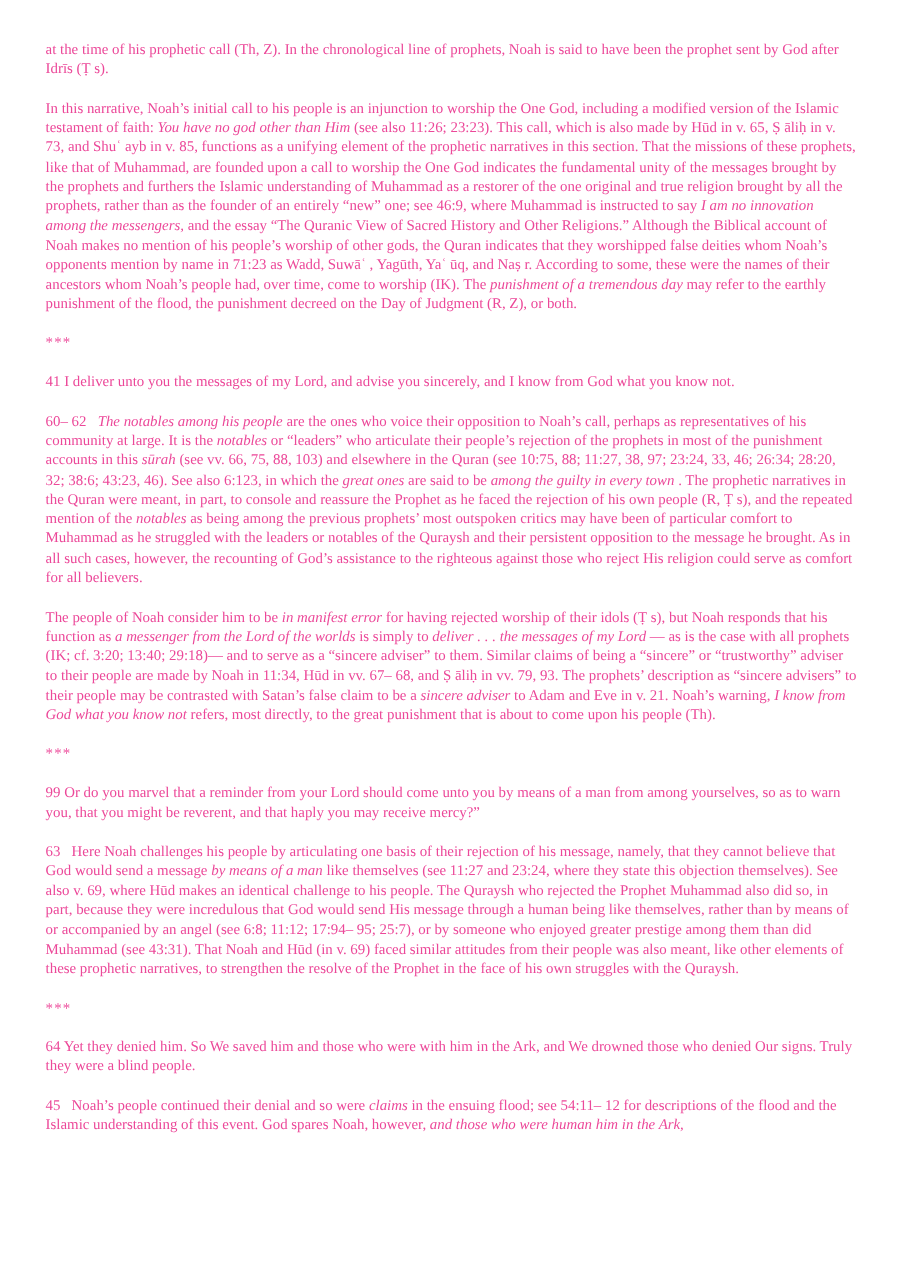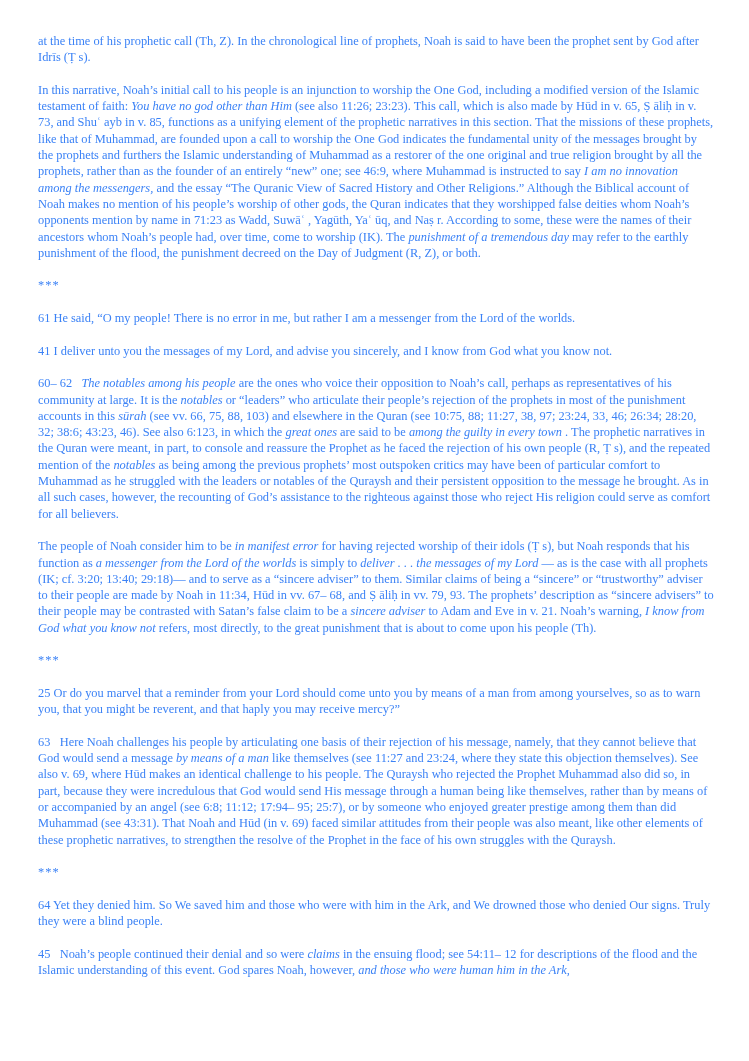--- a/index.html
+++ b/index.html
@@ -20,7 +20,7 @@
     font-family: "Liberation Serif", "DejaVu Serif", serif;
     font-size: 12.4px;
     line-height: 16.3px;
-    color: #3b82f6;
+    color: #ec4899;
     text-align: left;
   }
   .page p {

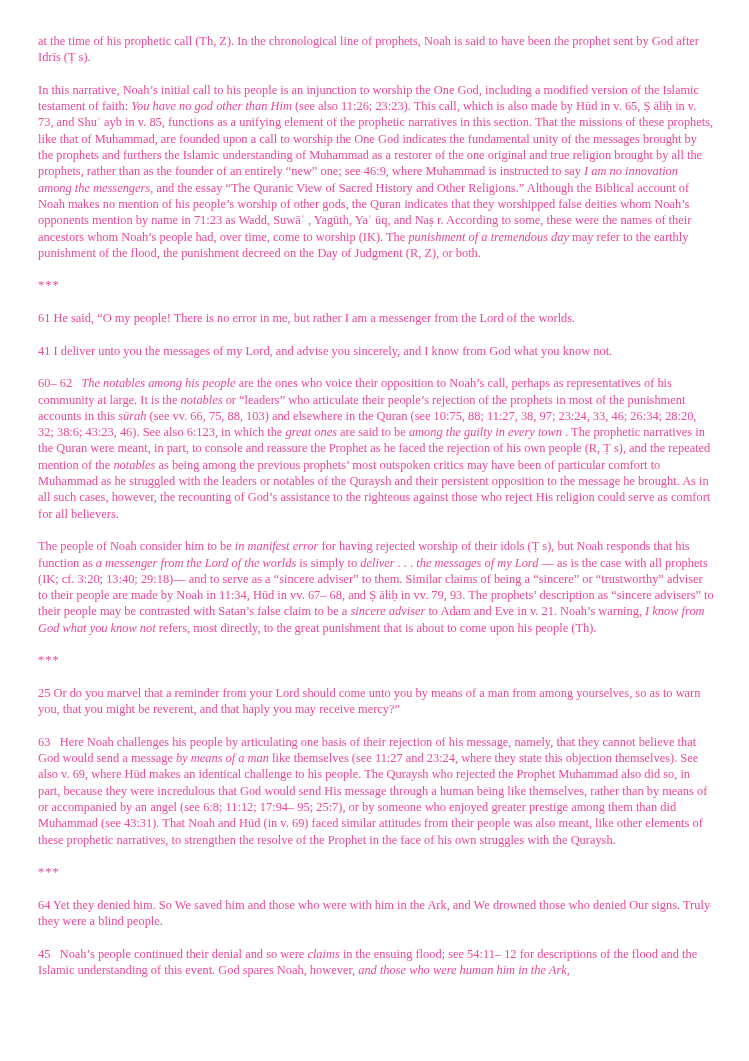--- a/index.html
+++ b/index.html
@@ -42,7 +42,6 @@
       <p class="para"><span>at the time of his prophetic call (Th, Z). In the chronological line of prophets, Noah is said to have been the prophet sent by God after Idrīs (Ṭ s).</span></p>
       <p class="para"><span>In this narrative, Noah’s initial call to his people is an injunction to worship the One God, including a modified version of the Islamic testament of faith: </span><i>You have no god other than Him</i><span> (see also 11:26; 23:23). This call, which is also made by Hūd in v. 65, Ṣ āliḥ in v. 73, and Shuʿ ayb in v. 85, functions as a unifying element of the prophetic narratives in this section. That the missions of these prophets, like that of Muhammad, are founded upon a call to worship the One God indicates the fundamental unity of the messages brought by the prophets and furthers the Islamic understanding of Muhammad as a restorer of the one original and true religion brought by all the prophets, rather than as the founder of an entirely “new” one; see 46:9, where Muhammad is instructed to say </span><i>I am no innovation among the messengers,</i><span> and the essay “The Quranic View of Sacred History and Other Religions.” Although the Biblical account of Noah makes no mention of his people’s worship of other gods, the Quran indicates that they worshipped false deities whom Noah’s opponents mention by name in 71:23 as Wadd, Suwāʿ , Yagūth, Yaʿ ūq, and Naṣ r. According to some, these were the names of their ancestors whom Noah’s people had, over time, come to worship (IK). The </span><i>punishment of a tremendous day</i><span> may refer to the earthly punishment of the flood, the punishment decreed on the Day of Judgment (R, Z), or both.</span></p>
       <p class="sep">***</p>
-      <p class="para"><span>61 He said, “O my people! There is no error in me, but rather I am a messenger from the Lord of the worlds.</span></p>
       <p class="para"><span>41 I deliver unto you the messages of my Lord, and advise you sincerely, and I know from God what you know not.</span></p>
       <p class="para"><span>60– 62   </span><i>The notables among his people</i><span> are the ones who voice their opposition to Noah’s call, perhaps as representatives of his community at large. It is the </span><i>notables</i><span> or “leaders” who articulate their people’s rejection of the prophets in most of the punishment accounts in this </span><i>sūrah</i><span> (see vv. 66, 75, 88, 103) and elsewhere in the Quran (see 10:75, 88; 11:27, 38, 97; 23:24, 33, 46; 26:34; 28:20, 32; 38:6; 43:23, 46). See also 6:123, in which the </span><i>great ones</i><span> are said to be </span><i>among the guilty in every town</i><span> . The prophetic narratives in the Quran were meant, in part, to console and reassure the Prophet as he faced the rejection of his own people (R, Ṭ s), and the repeated mention of the </span><i>notables</i><span> as being among the previous prophets’ most outspoken critics may have been of particular comfort to Muhammad as he struggled with the leaders or notables of the Quraysh and their persistent opposition to the message he brought. As in all such cases, however, the recounting of God’s assistance to the righteous against those who reject His religion could serve as comfort for all believers.</span></p>
       <p class="para"><span>The people of Noah consider him to be </span><i>in manifest error</i><span> for having rejected worship of their idols (Ṭ s), but Noah responds that his function as </span><i>a messenger from the Lord of the worlds</i><span> is simply to </span><i>deliver . . . the messages of my Lord</i><span> — as is the case with all prophets (IK; cf. 3:20; 13:40; 29:18)— and to serve as a “sincere adviser” to them. Similar claims of being a “sincere” or “trustworthy” adviser to their people are made by Noah in 11:34, Hūd in vv. 67– 68, and Ṣ āliḥ in vv. 79, 93. The prophets’ description as “sincere advisers” to their people may be contrasted with Satan’s false claim to be a </span><i>sincere adviser</i><span> to Adam and Eve in v. 21. Noah’s warning, </span><i>I know from God what you know not</i><span> refers, most directly, to the great punishment that is about to come upon his people (Th).</span></p>

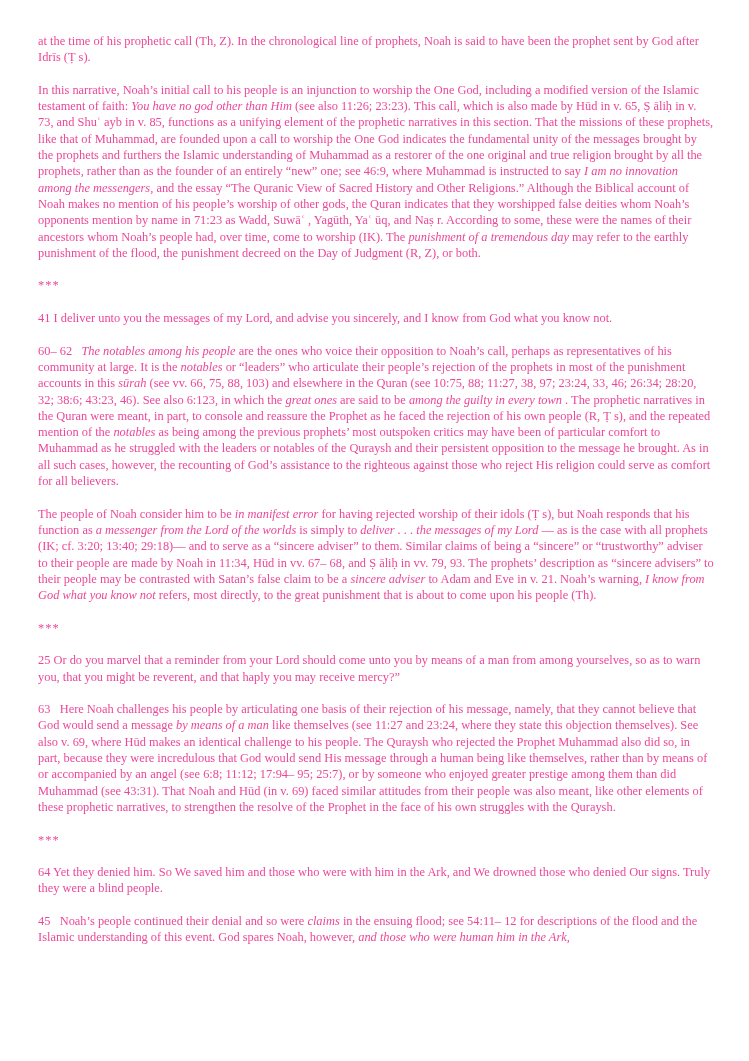--- a/index.html
+++ b/index.html
@@ -46,7 +46,7 @@
       <p class="para"><span>60– 62   </span><i>The notables among his people</i><span> are the ones who voice their opposition to Noah’s call, perhaps as representatives of his community at large. It is the </span><i>notables</i><span> or “leaders” who articulate their people’s rejection of the prophets in most of the punishment accounts in this </span><i>sūrah</i><span> (see vv. 66, 75, 88, 103) and elsewhere in the Quran (see 10:75, 88; 11:27, 38, 97; 23:24, 33, 46; 26:34; 28:20, 32; 38:6; 43:23, 46). See also 6:123, in which the </span><i>great ones</i><span> are said to be </span><i>among the guilty in every town</i><span> . The prophetic narratives in the Quran were meant, in part, to console and reassure the Prophet as he faced the rejection of his own people (R, Ṭ s), and the repeated mention of the </span><i>notables</i><span> as being among the previous prophets’ most outspoken critics may have been of particular comfort to Muhammad as he struggled with the leaders or notables of the Quraysh and their persistent opposition to the message he brought. As in all such cases, however, the recounting of God’s assistance to the righteous against those who reject His religion could serve as comfort for all believers.</span></p>
       <p class="para"><span>The people of Noah consider him to be </span><i>in manifest error</i><span> for having rejected worship of their idols (Ṭ s), but Noah responds that his function as </span><i>a messenger from the Lord of the worlds</i><span> is simply to </span><i>deliver . . . the messages of my Lord</i><span> — as is the case with all prophets (IK; cf. 3:20; 13:40; 29:18)— and to serve as a “sincere adviser” to them. Similar claims of being a “sincere” or “trustworthy” adviser to their people are made by Noah in 11:34, Hūd in vv. 67– 68, and Ṣ āliḥ in vv. 79, 93. The prophets’ description as “sincere advisers” to their people may be contrasted with Satan’s false claim to be a </span><i>sincere adviser</i><span> to Adam and Eve in v. 21. Noah’s warning, </span><i>I know from God what you know not</i><span> refers, most directly, to the great punishment that is about to come upon his people (Th).</span></p>
       <p class="sep">***</p>
-      <p class="para"><span>25 Or do you marvel that a reminder from your Lord should come unto you by means of a man from among yourselves, so as to warn you, that you might be reverent, and that haply you may receive mercy?”</span></p>
+      <p class="para"><span>99 Or do you marvel that a reminder from your Lord should come unto you by means of a man from among yourselves, so as to warn you, that you might be reverent, and that haply you may receive mercy?”</span></p>
       <p class="para"><span>63   Here Noah challenges his people by articulating one basis of their rejection of his message, namely, that they cannot believe that God would send a message </span><i>by means of a man</i><span> like themselves (see 11:27 and 23:24, where they state this objection themselves). See also v. 69, where Hūd makes an identical challenge to his people. The Quraysh who rejected the Prophet Muhammad also did so, in part, because they were incredulous that God would send His message through a human being like themselves, rather than by means of or accompanied by an angel (see 6:8; 11:12; 17:94– 95; 25:7), or by someone who enjoyed greater prestige among them than did Muhammad (see 43:31). That Noah and Hūd (in v. 69) faced similar attitudes from their people was also meant, like other elements of these prophetic narratives, to strengthen the resolve of the Prophet in the face of his own struggles with the Quraysh.</span></p>
       <p class="sep">***</p>
       <p class="para"><span>64 Yet they denied him. So We saved him and those who were with him in the Ark, and We drowned those who denied Our signs. Truly they were a blind people.</span></p>

